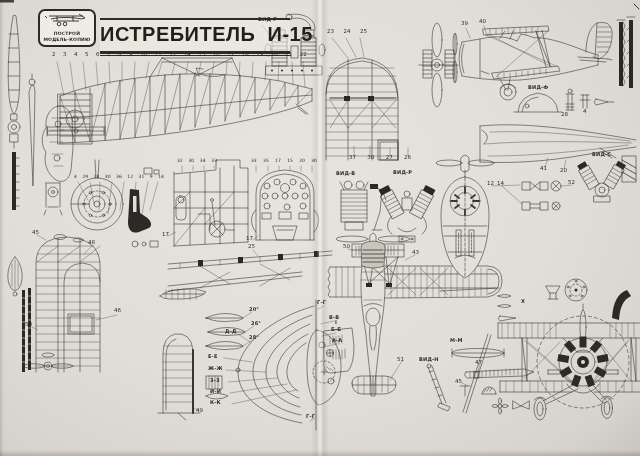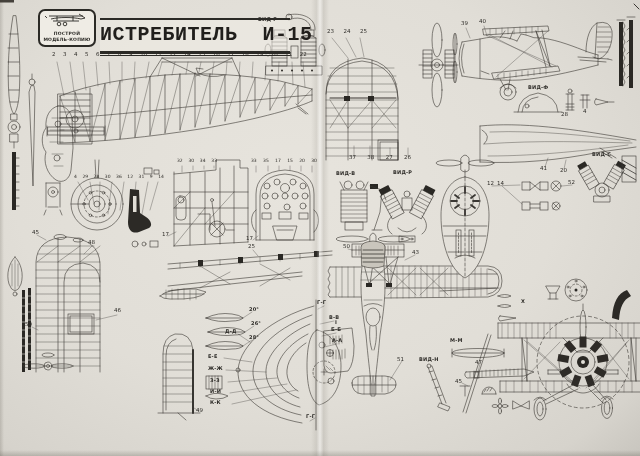--- a/index.html
+++ b/index.html
@@ -17,7 +17,7 @@
   .title-box{position:absolute;left:100px;top:18px;width:190px;height:38px;text-align:center;background:rgba(240,237,230,.55)}
   .rule-top{position:absolute;top:0;left:0;right:0;height:1.5px;background:#2b2a26}
   .rule-bot{position:absolute;bottom:0;left:0;right:0;height:5px;border-top:3px solid #2b2a26;border-bottom:1px solid #2b2a26}
-  .title-text{display:inline-block;font-family:Liberation Mono, monospace;font-weight:bold;font-size:20px;color:#211f1c;letter-spacing:.5px;margin-top:5px;white-space:pre}
+  .title-text{display:inline-block;font-family:Liberation Sans, sans-serif;font-weight:bold;font-size:20px;color:#211f1c;letter-spacing:.5px;margin-top:5px;white-space:pre}
   .row{position:absolute;display:flex;justify-content:space-between;font-size:5.5px;color:#2e2c28;line-height:1}
   .row span{display:block}
   .co{position:absolute;font-size:5.5px;color:#2e2c28;line-height:1}

